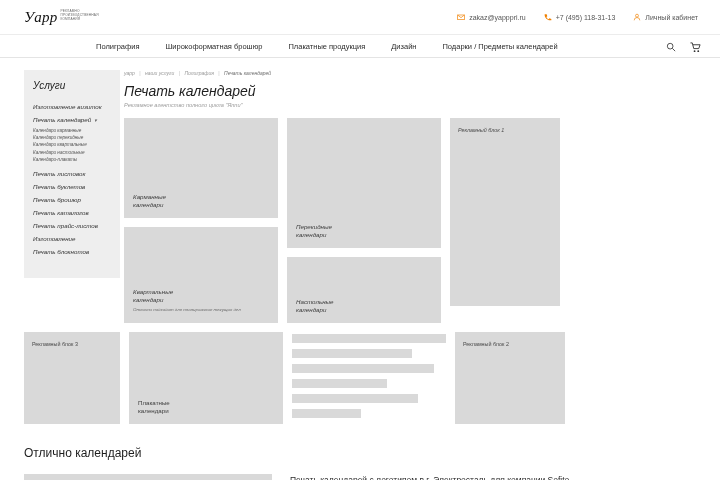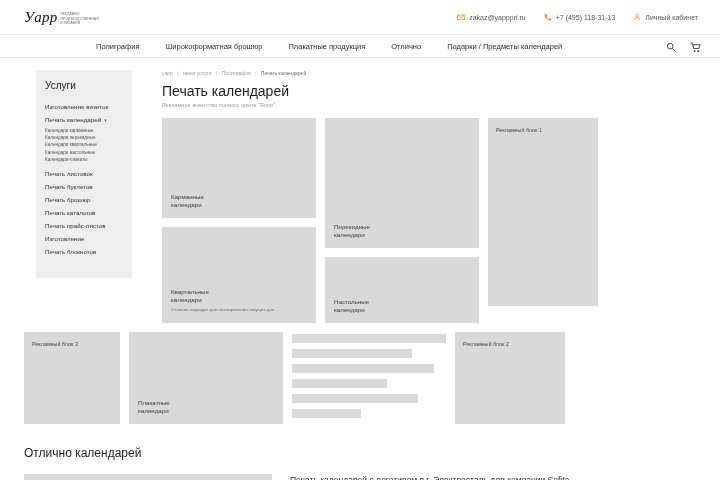--- a/index.html
+++ b/index.html
@@ -18,7 +18,7 @@
     display: flex; align-items: center;
     height: 34px; padding: 0 22px 0 24px;
   }
-  .logo { display: flex; align-items: flex-end; gap: 3px; }
+  .logo { display: flex; align-items: flex-start; gap: 3px; }
   .logo-word {
     font-family: "Liberation Serif", serif;
     font-size: 15px; font-style: italic; color: #111; letter-spacing: .2px;

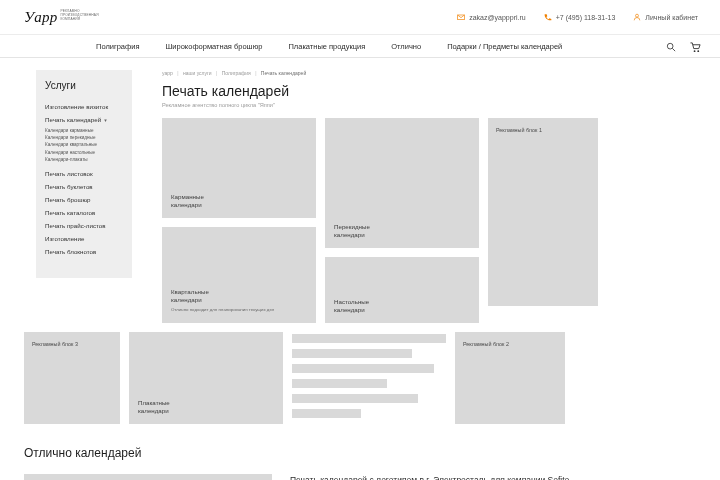--- a/index.html
+++ b/index.html
@@ -140,7 +140,7 @@
       <div class="nav-item">Полиграфия</div>
       <div class="nav-item">Широкоформатная брошюр</div>
       <div class="nav-item">Плакатные продукция</div>
-      <div class="nav-item">Отлично</div>
+      <div class="nav-item">Дизайн</div>
       <div class="nav-item">Подарки / Предметы календарей</div>
     </div>
     <div class="nav-right">

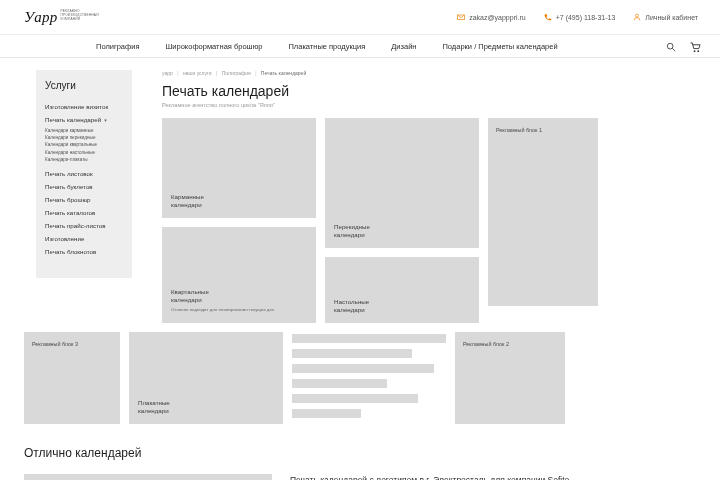--- a/index.html
+++ b/index.html
@@ -46,7 +46,7 @@
   .nav-right { margin-left: auto; display: flex; align-items: center; gap: 16px; }
 
   
-  .content { display: flex; padding: 12px 24px 0 36px; gap: 30px; }
+  .content { display: flex; padding: 12px 24px 0 24px; gap: 4px; font-style: italic; }
   .sidebar { width: 96px; flex: none; background: #eeeeee; padding: 10px 8px 14px 9px; height: 208px; }
   .sidebar-title { font-size: 10px; color: #222; margin-bottom: 9px; }
   .side-item { font-size: 6.2px; color: #333; padding: 3px 0; }

